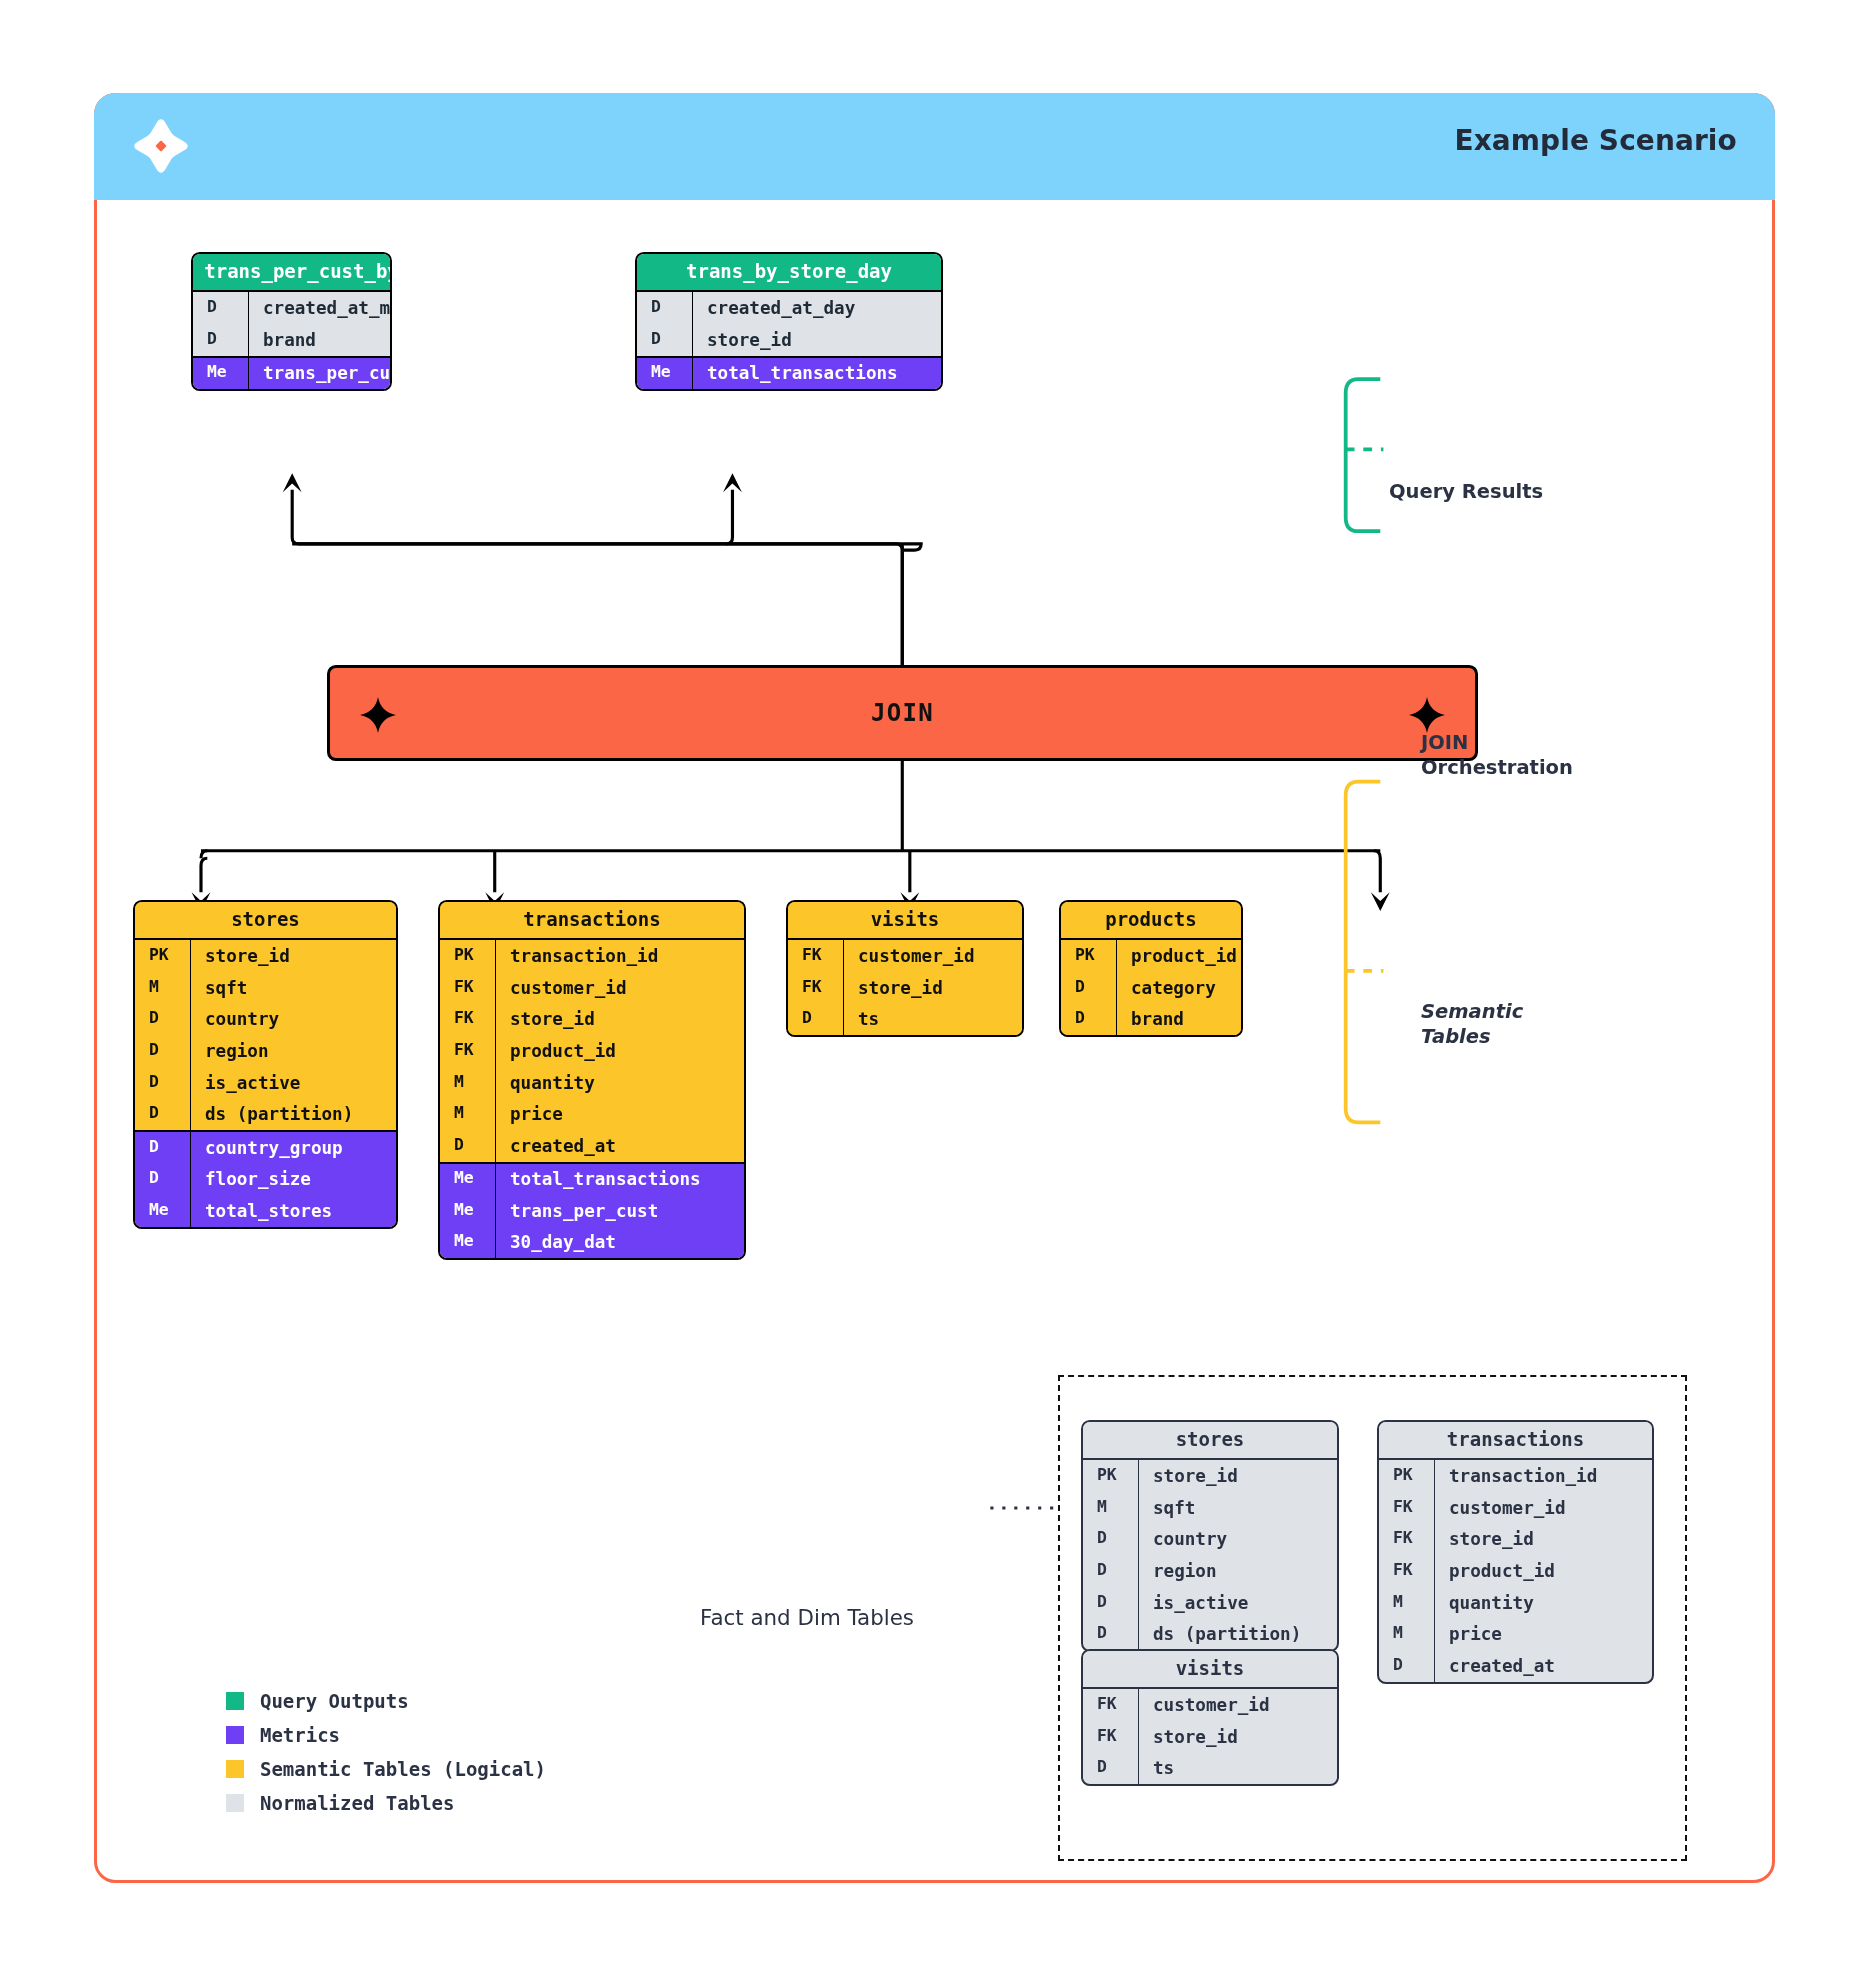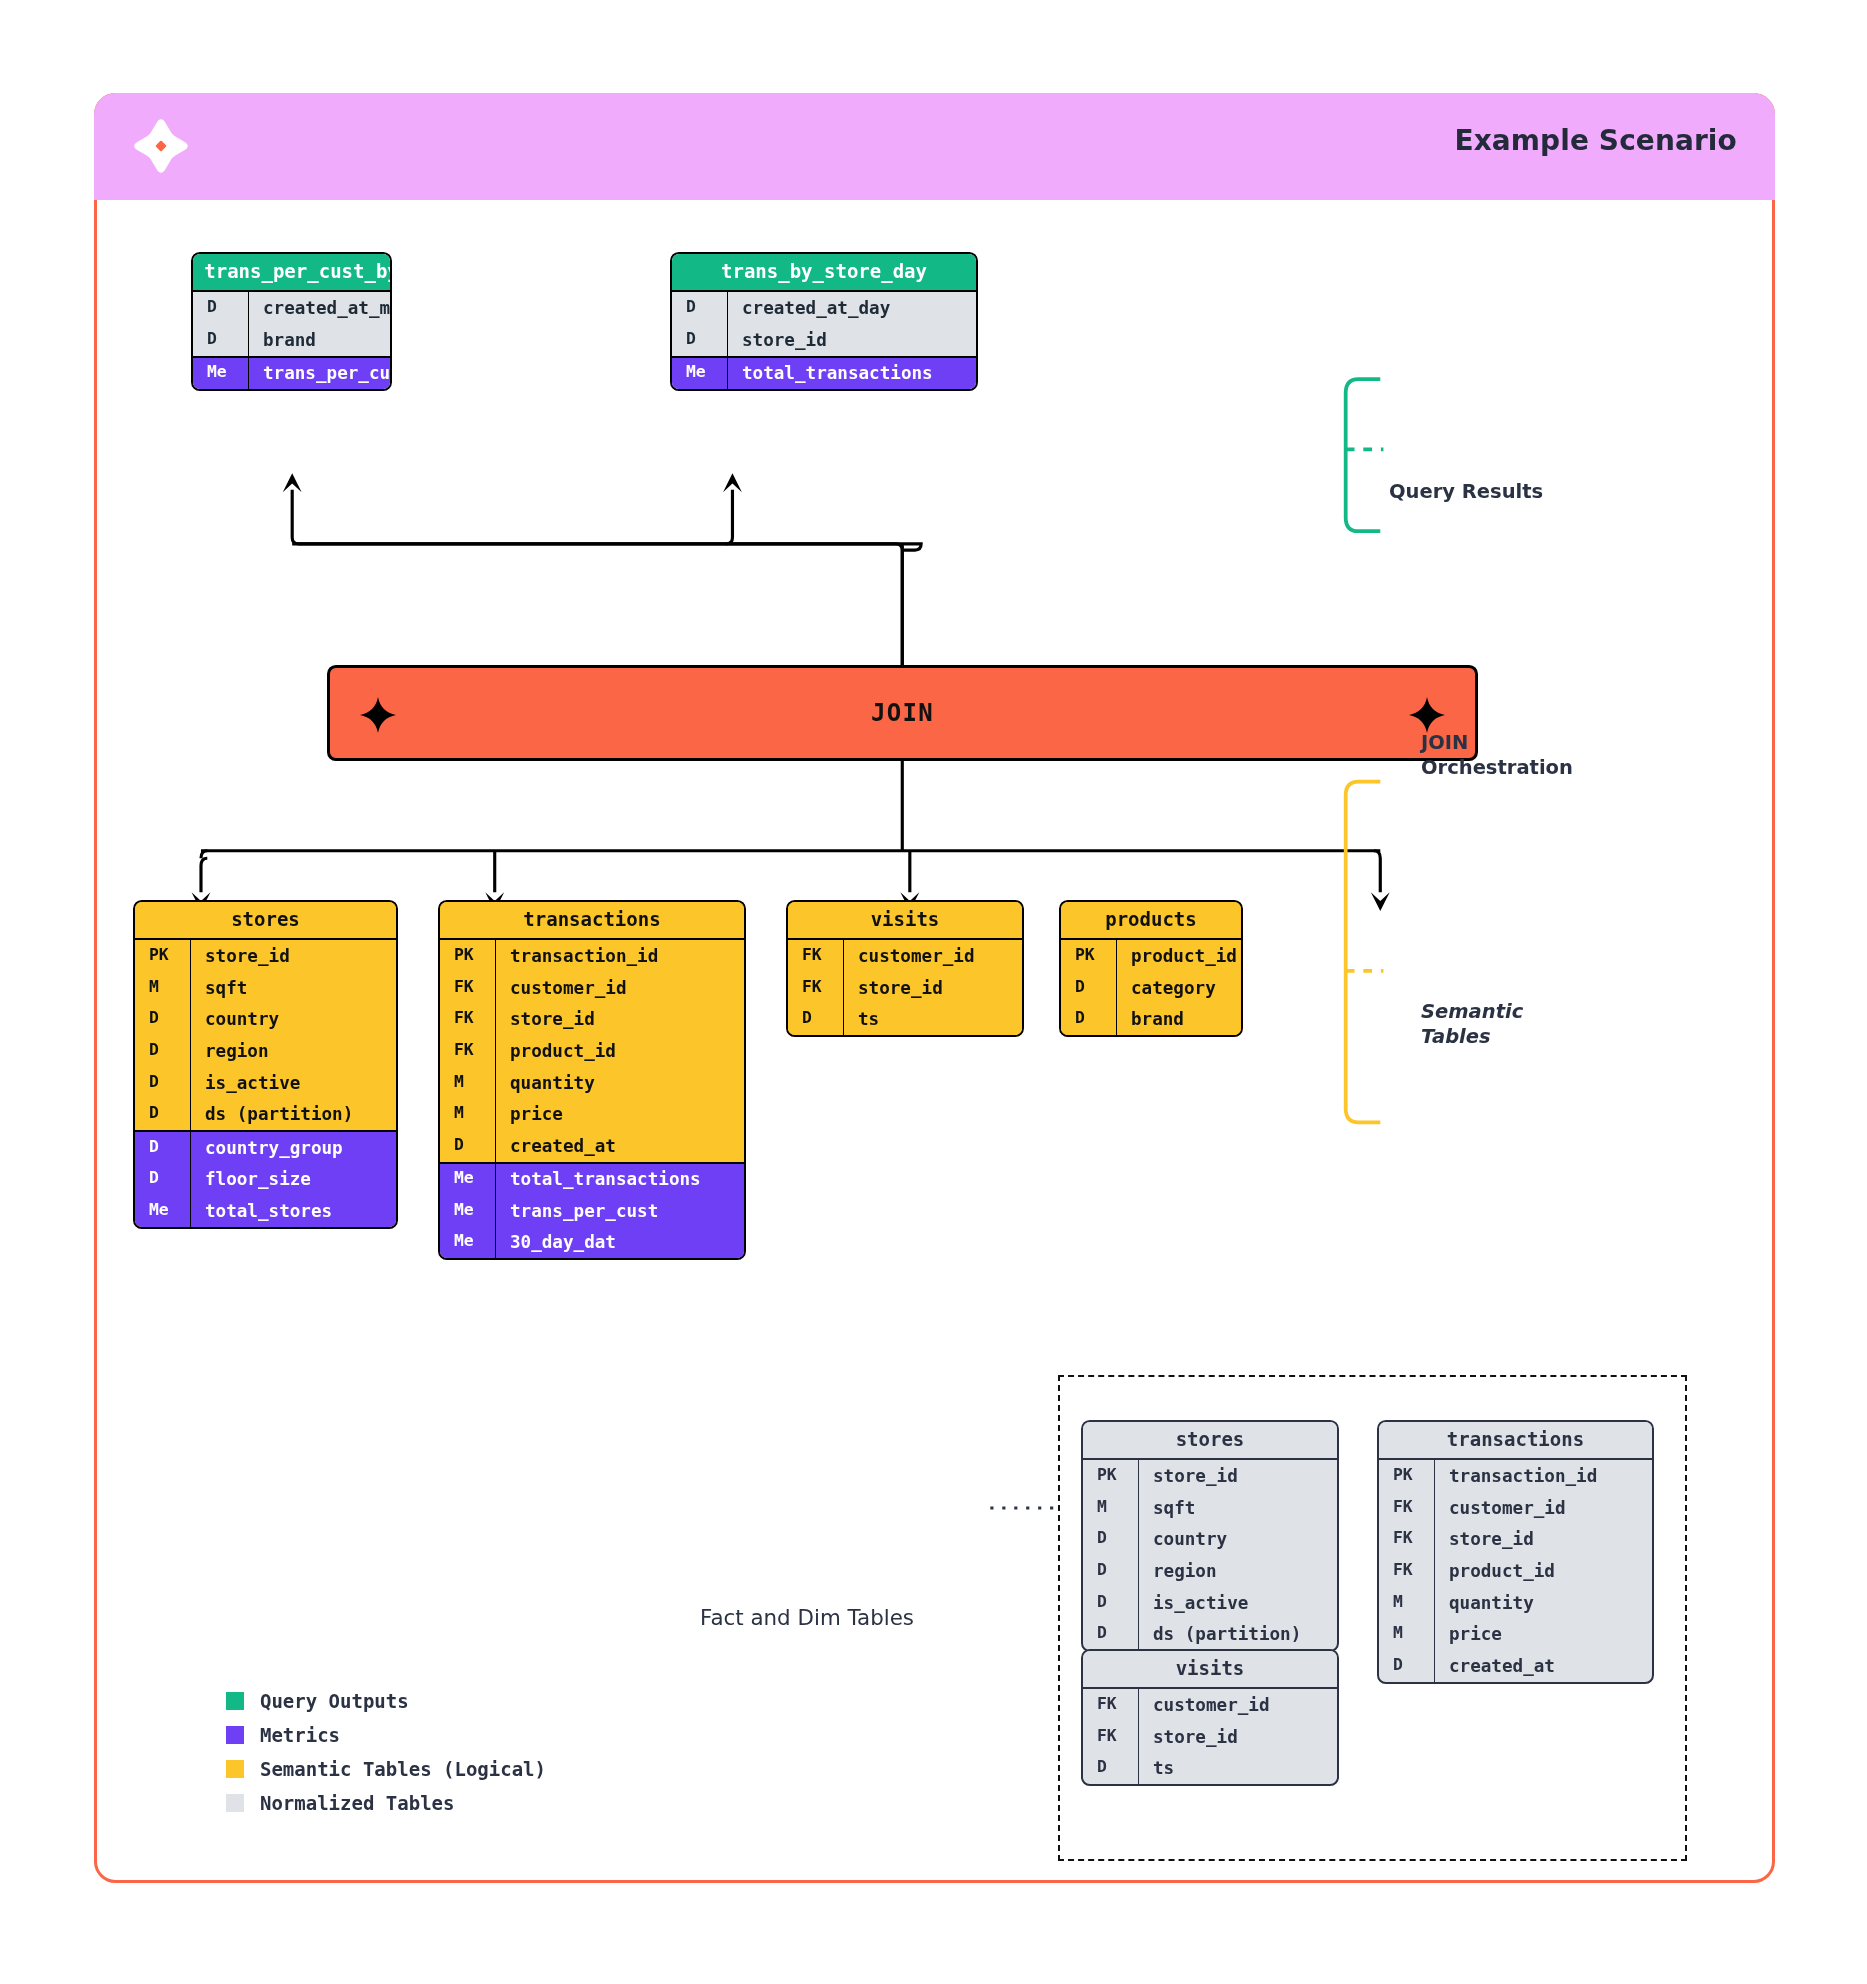--- a/index.html
+++ b/index.html
@@ -23,7 +23,7 @@
     position: absolute;
     left: -3.1px; top: -3.1px;
     width: 1681px; height: 107px;
-    background: #f0abfc;
+    background: #7dd3fc;
     border-radius: 21.4px 21.4px 0 0;
     padding-left: 44px;
   }

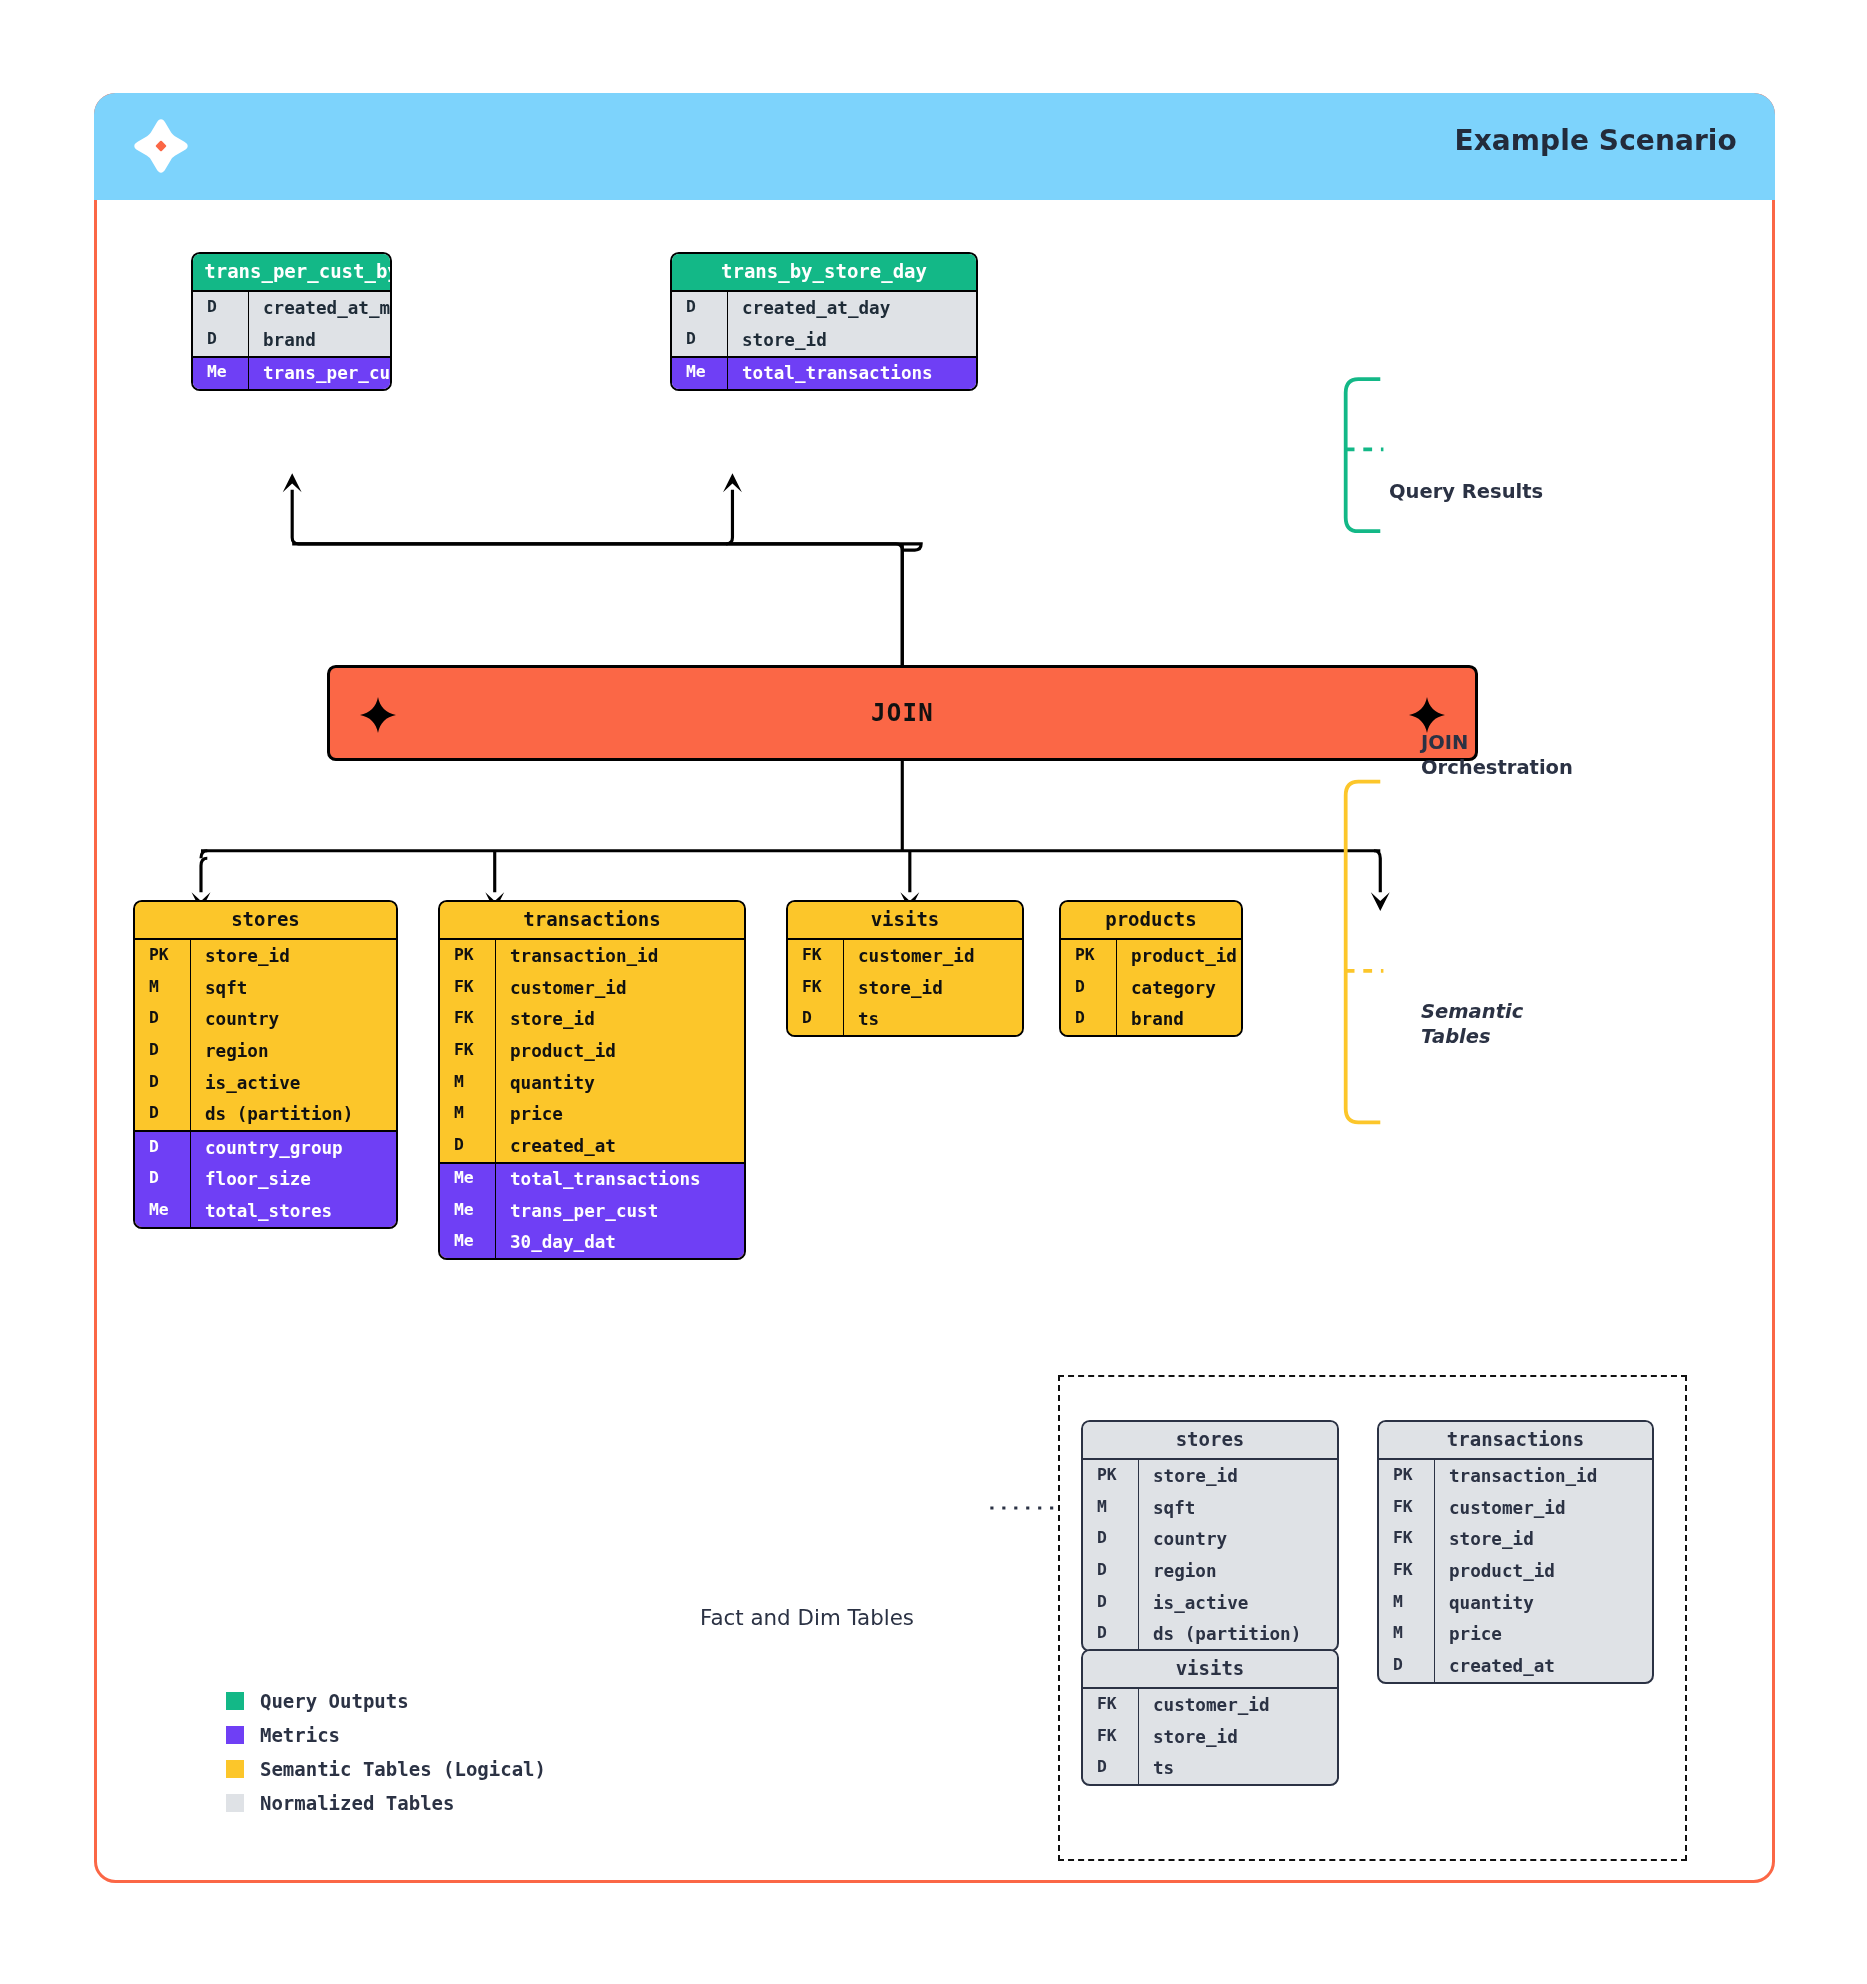--- a/index.html
+++ b/index.html
@@ -202,7 +202,7 @@
     </div>
   </div>
 
-  <div class="tbl t-green" style="left:538px; top:156px; width:308px;margin-left:35px;">
+  <div class="tbl t-green" style="left:538px; top:156px; width:308px;">
     <div class="hdr">trans_by_store_day</div>
     <div class="sec sec-dim">
       <div class="row">

